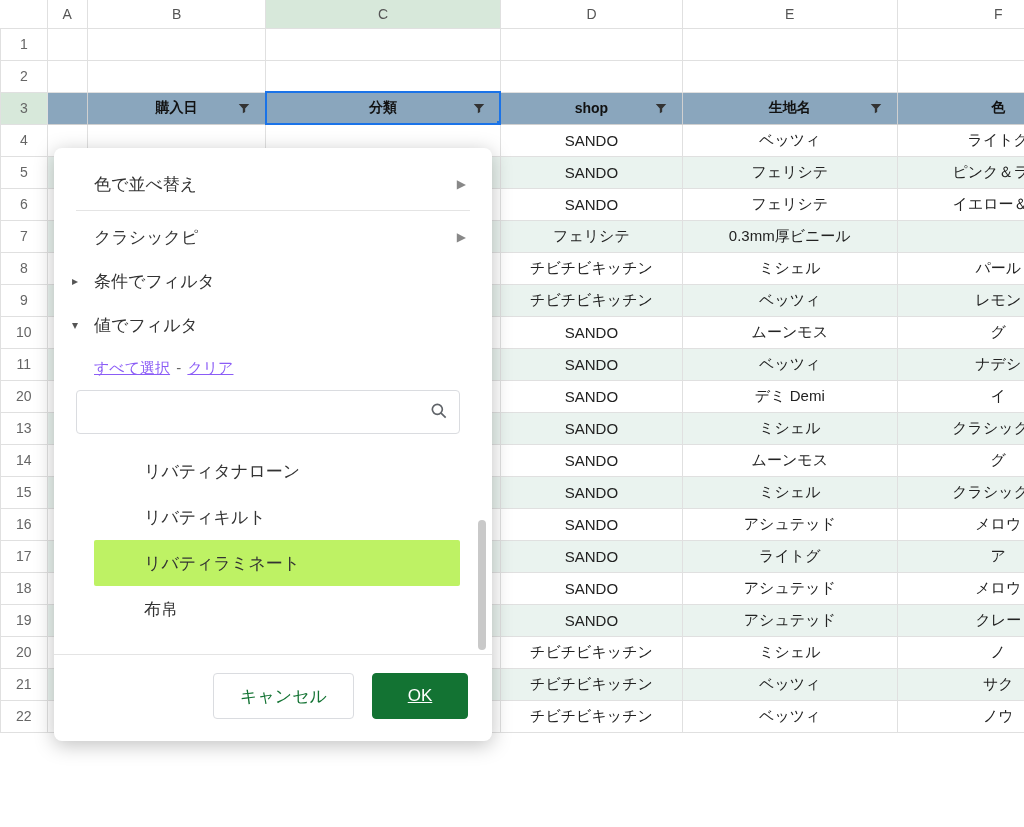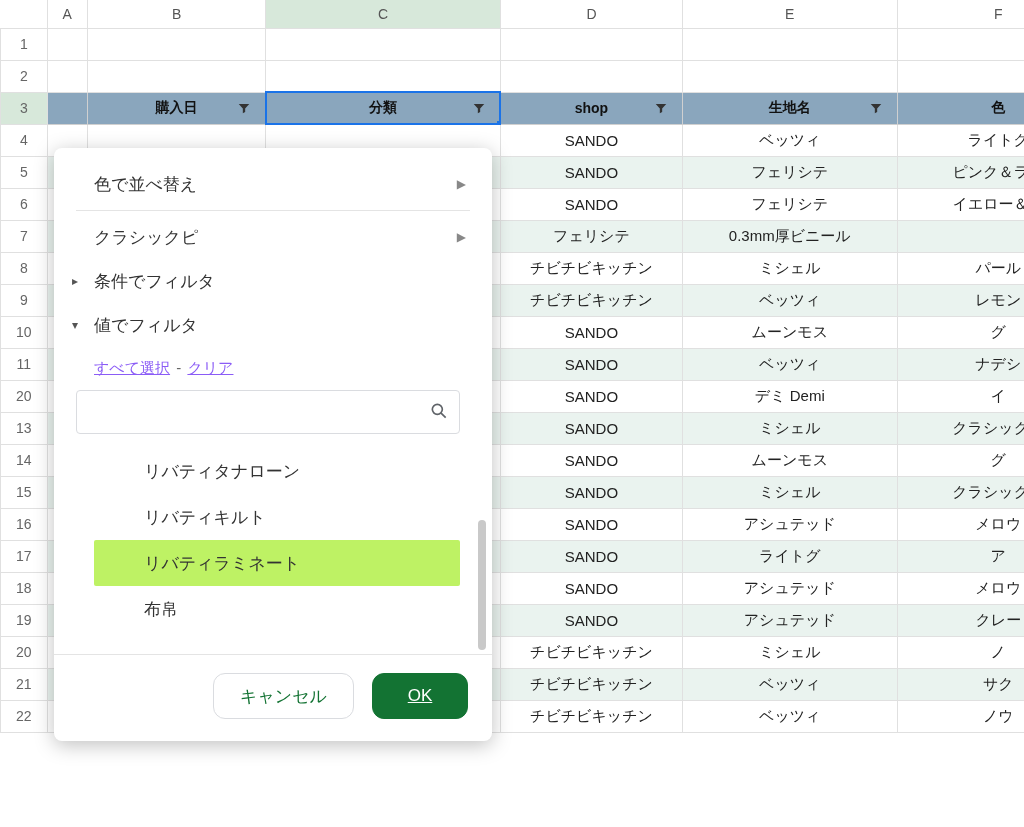--- a/index.html
+++ b/index.html
@@ -224,7 +224,7 @@
     height: 46px;
     padding: 0 26px;
     font-size: 17px;
-    border-radius: 12px;
+    border-radius: 4px;
     border: 1px solid #dadce0;
     background: #fff;
     color: #137333;

